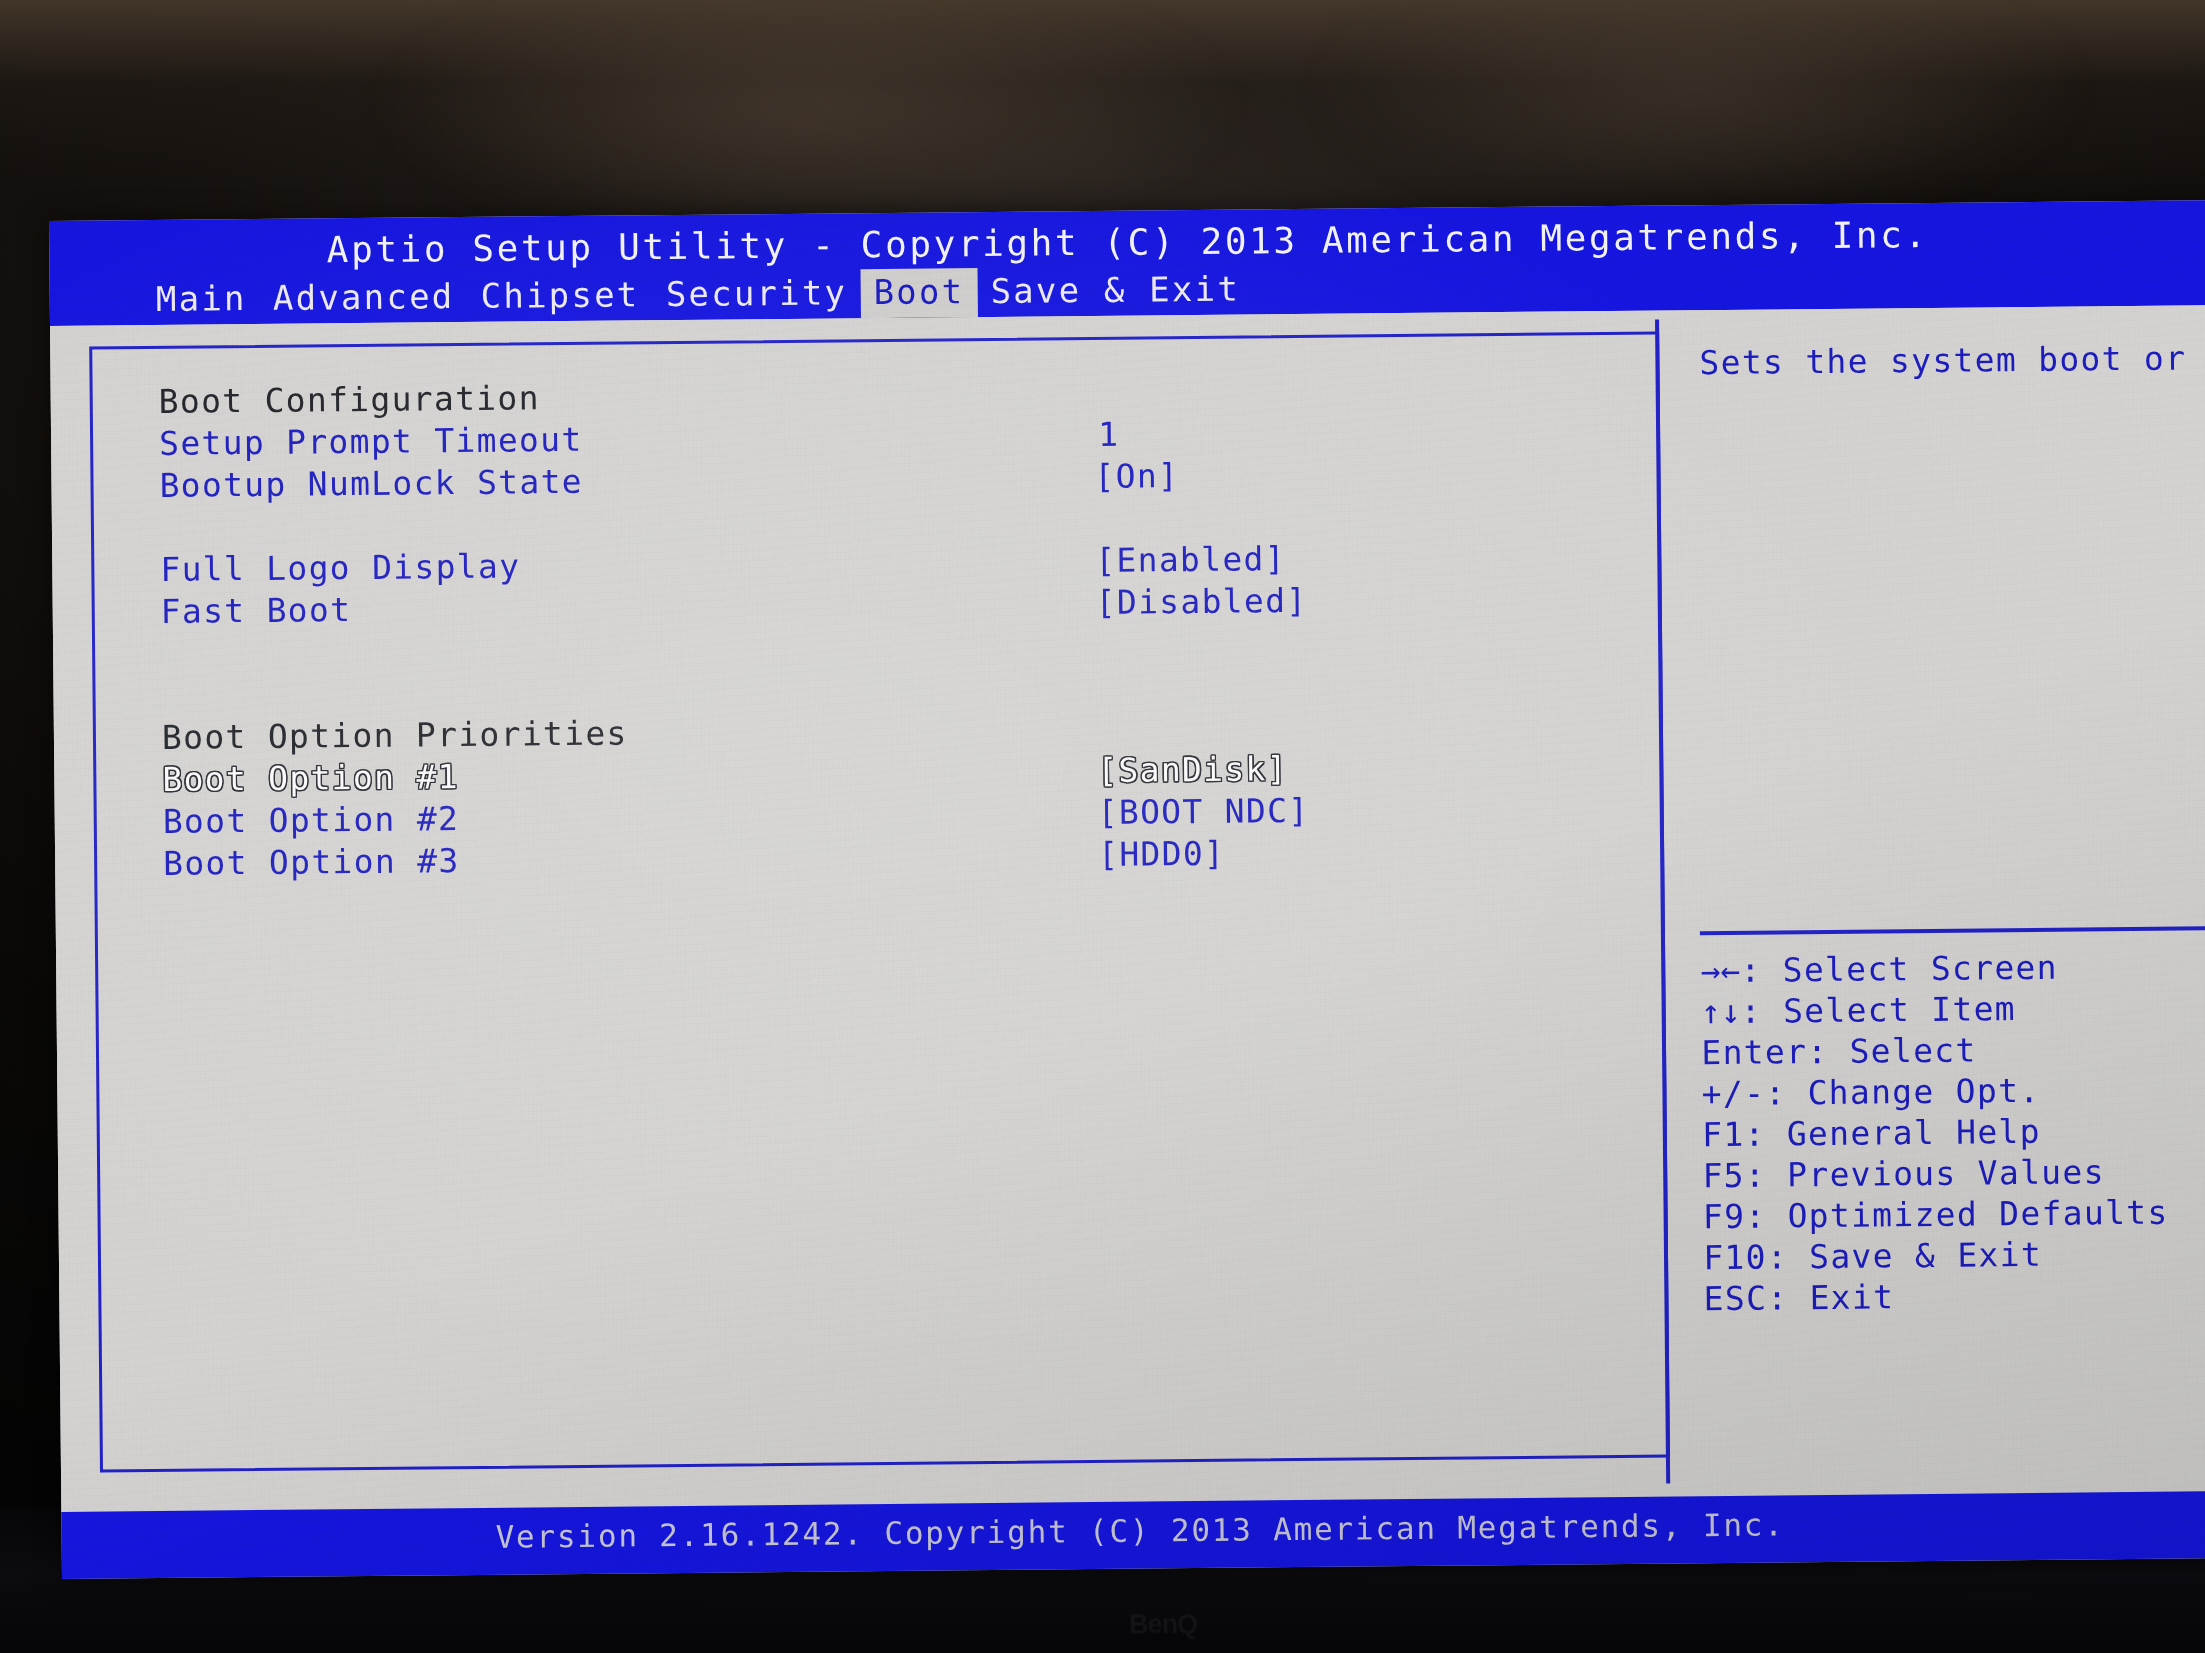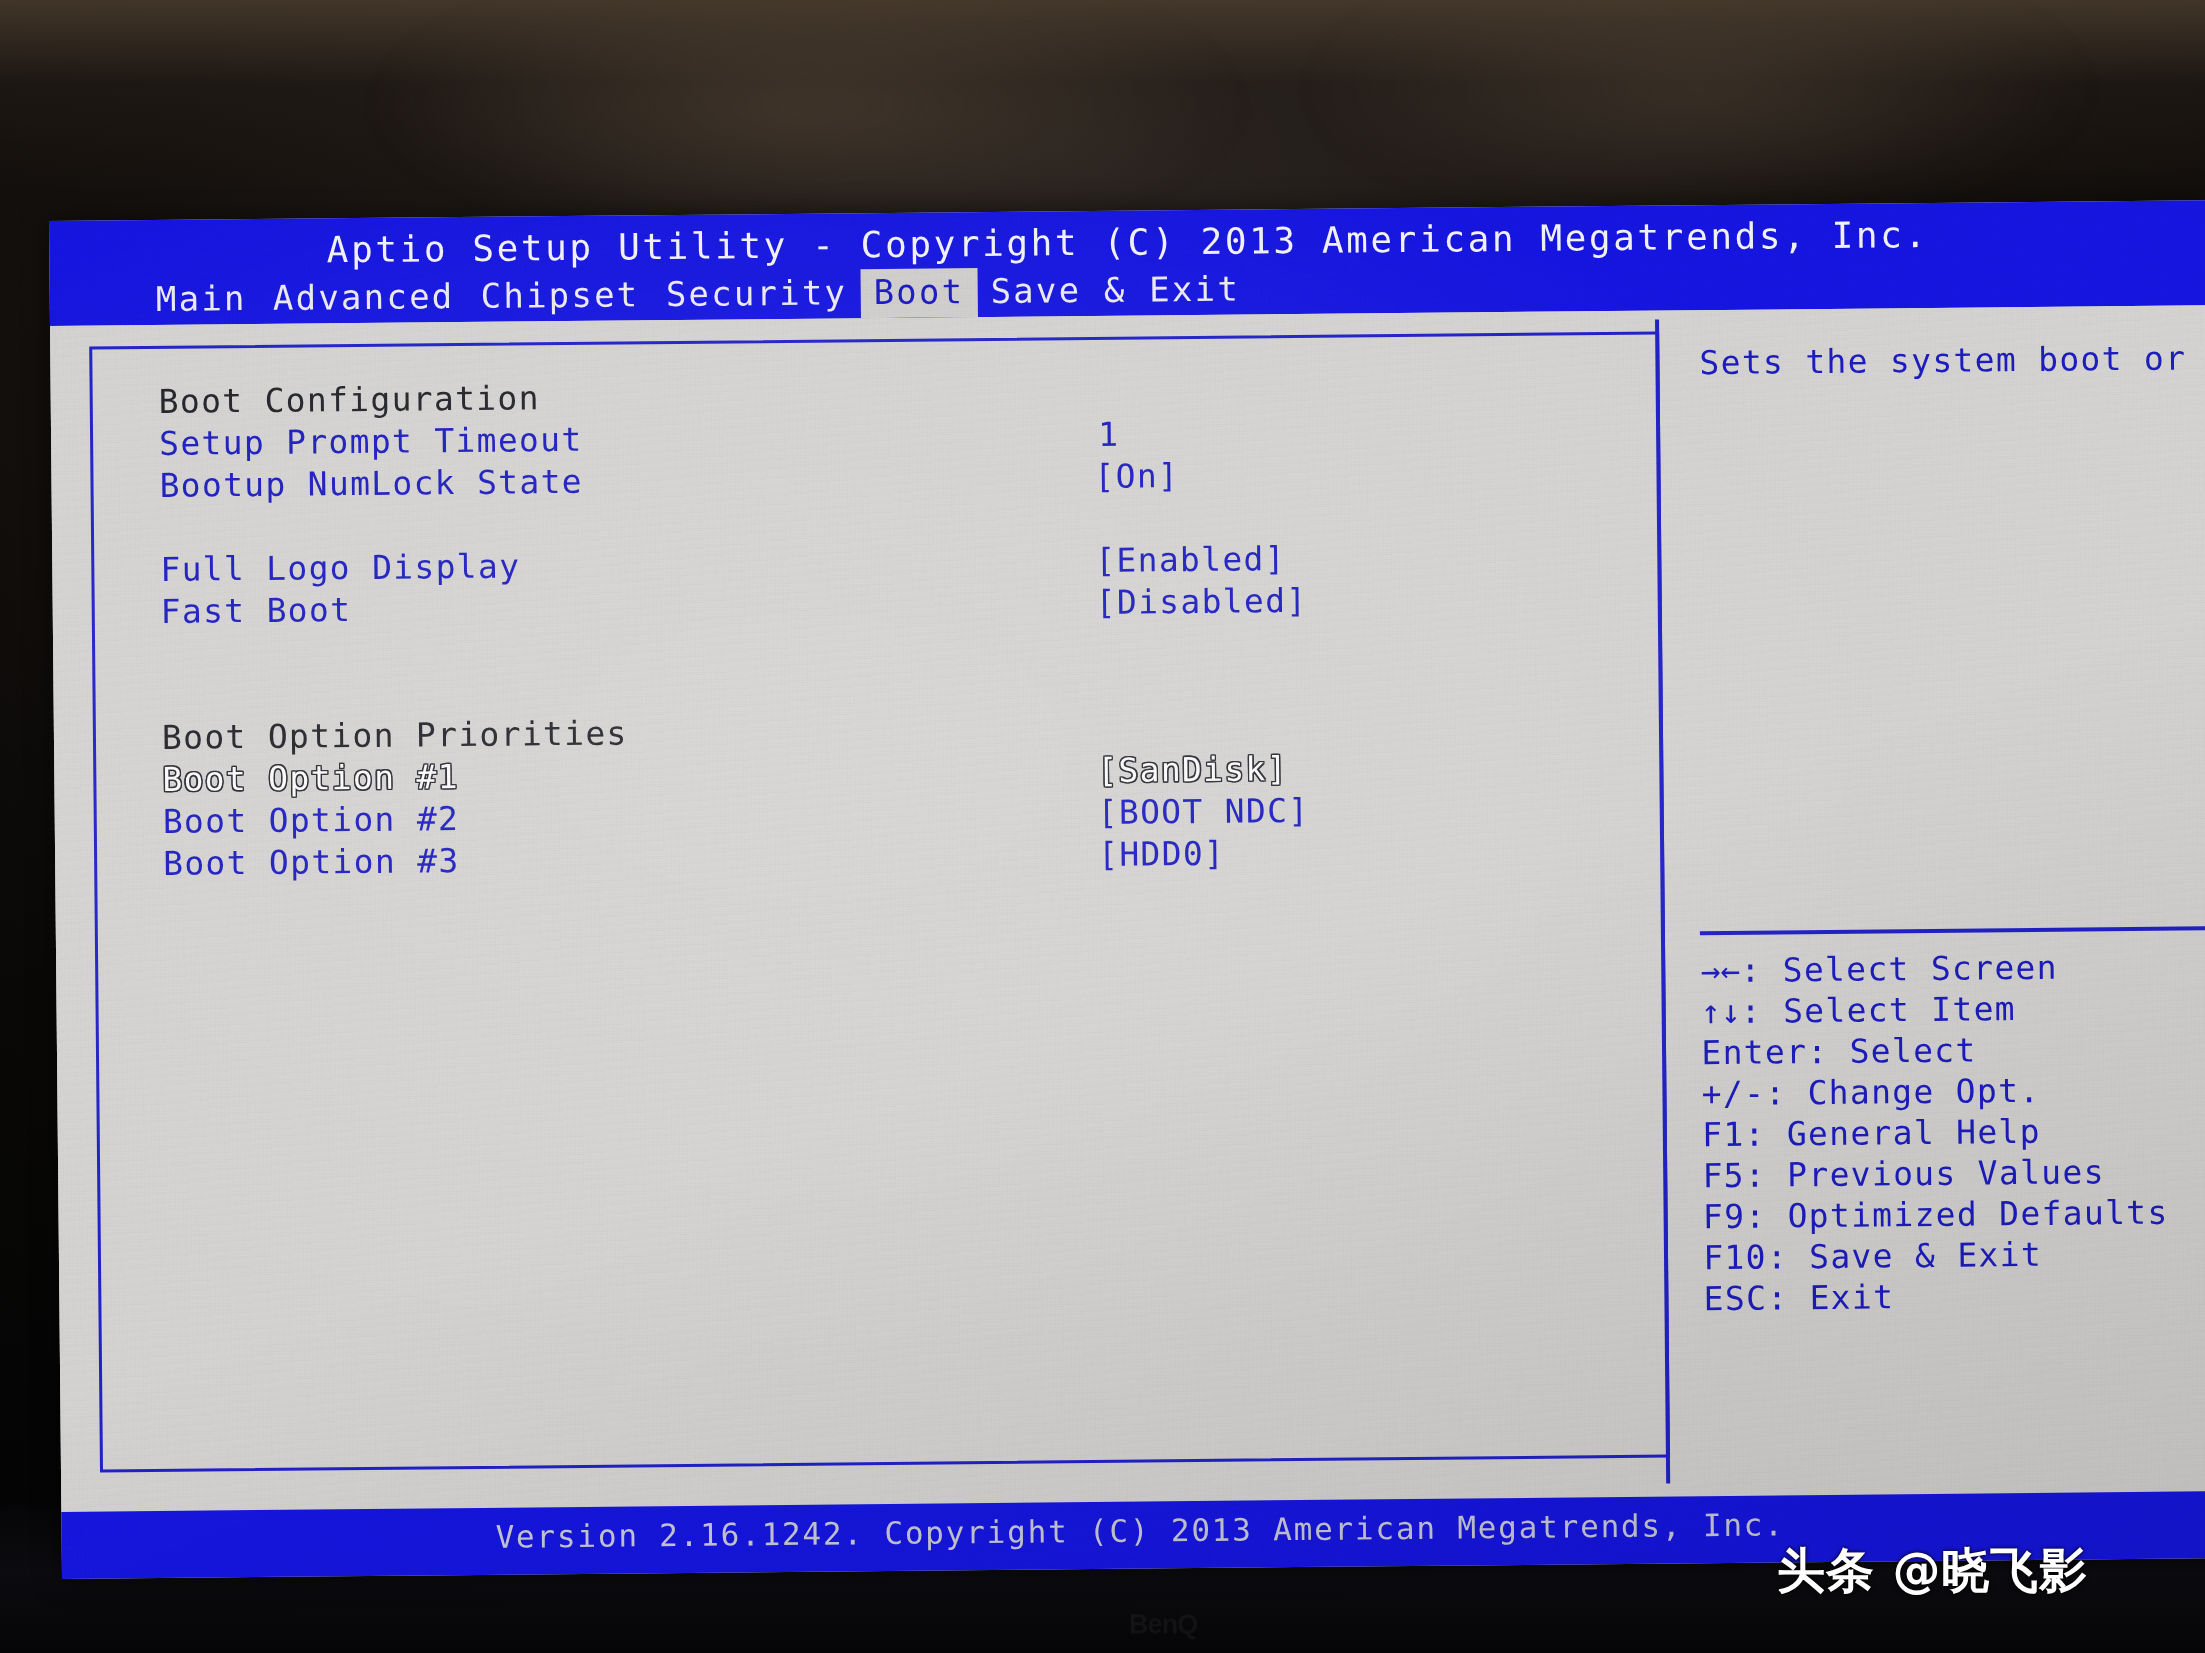--- a/index.html
+++ b/index.html
@@ -293,7 +293,6 @@
     </div>
   </div>
 
-  <div class="watermark">头条 @晓飞影</div>
 </div>
 
 

